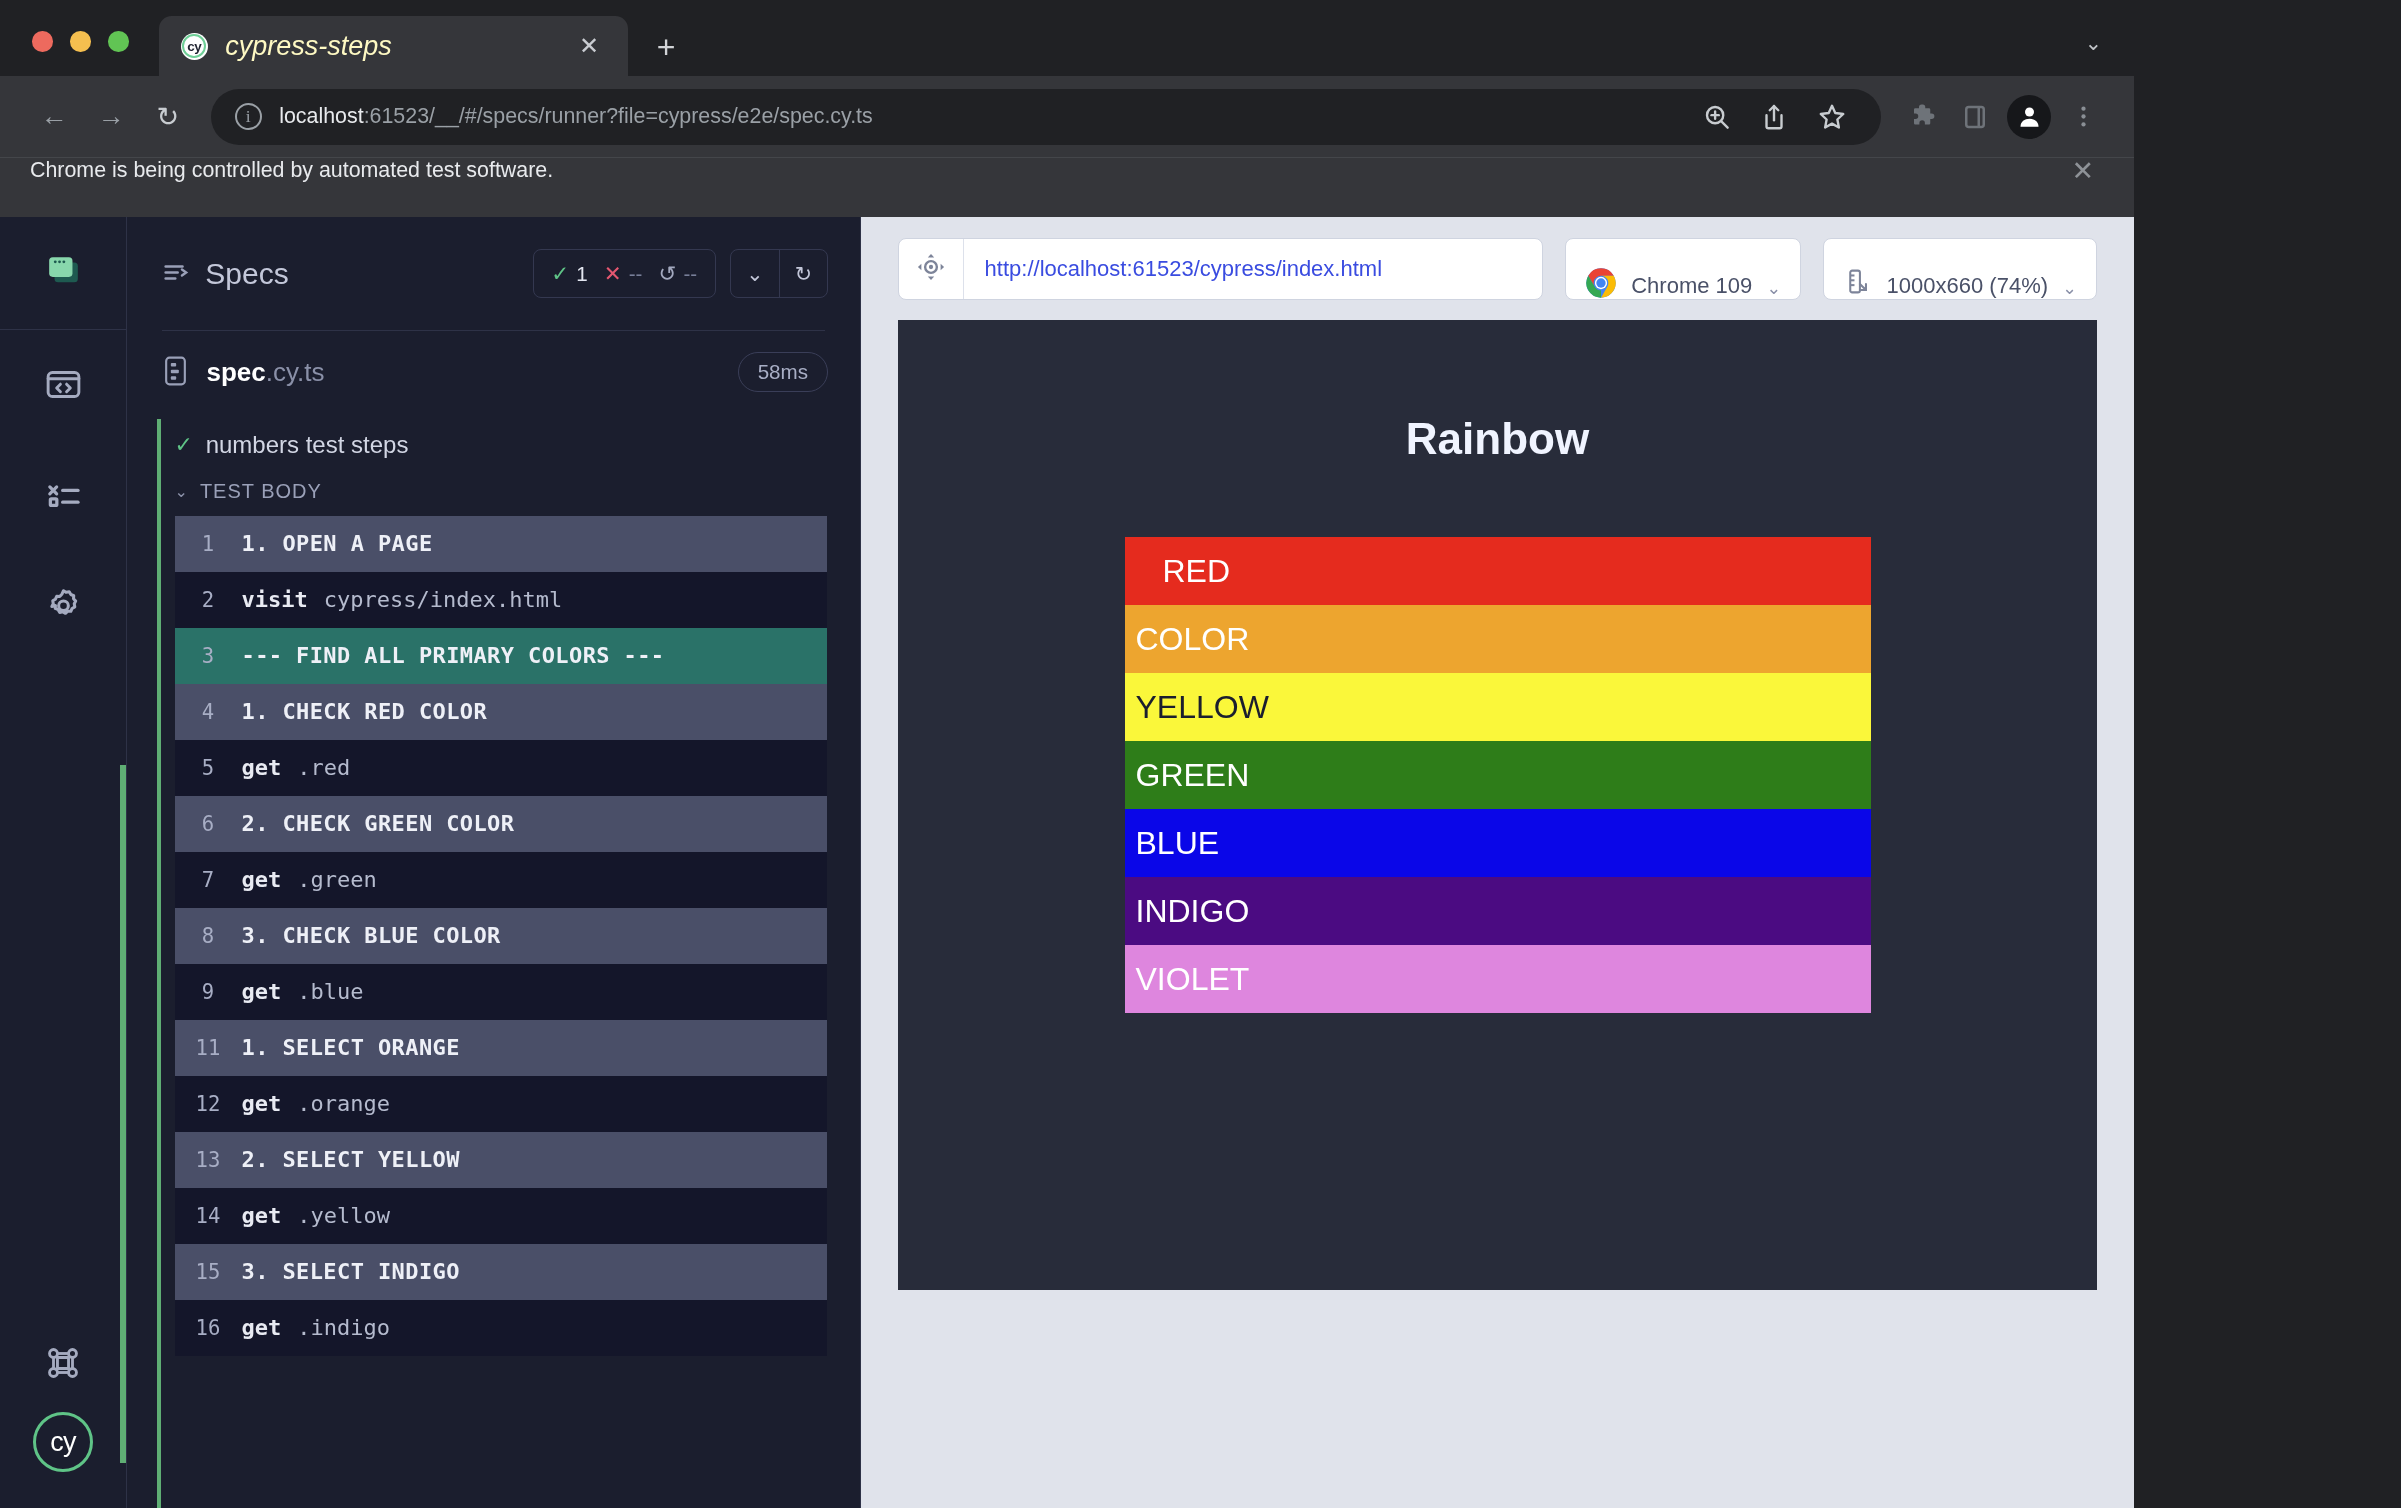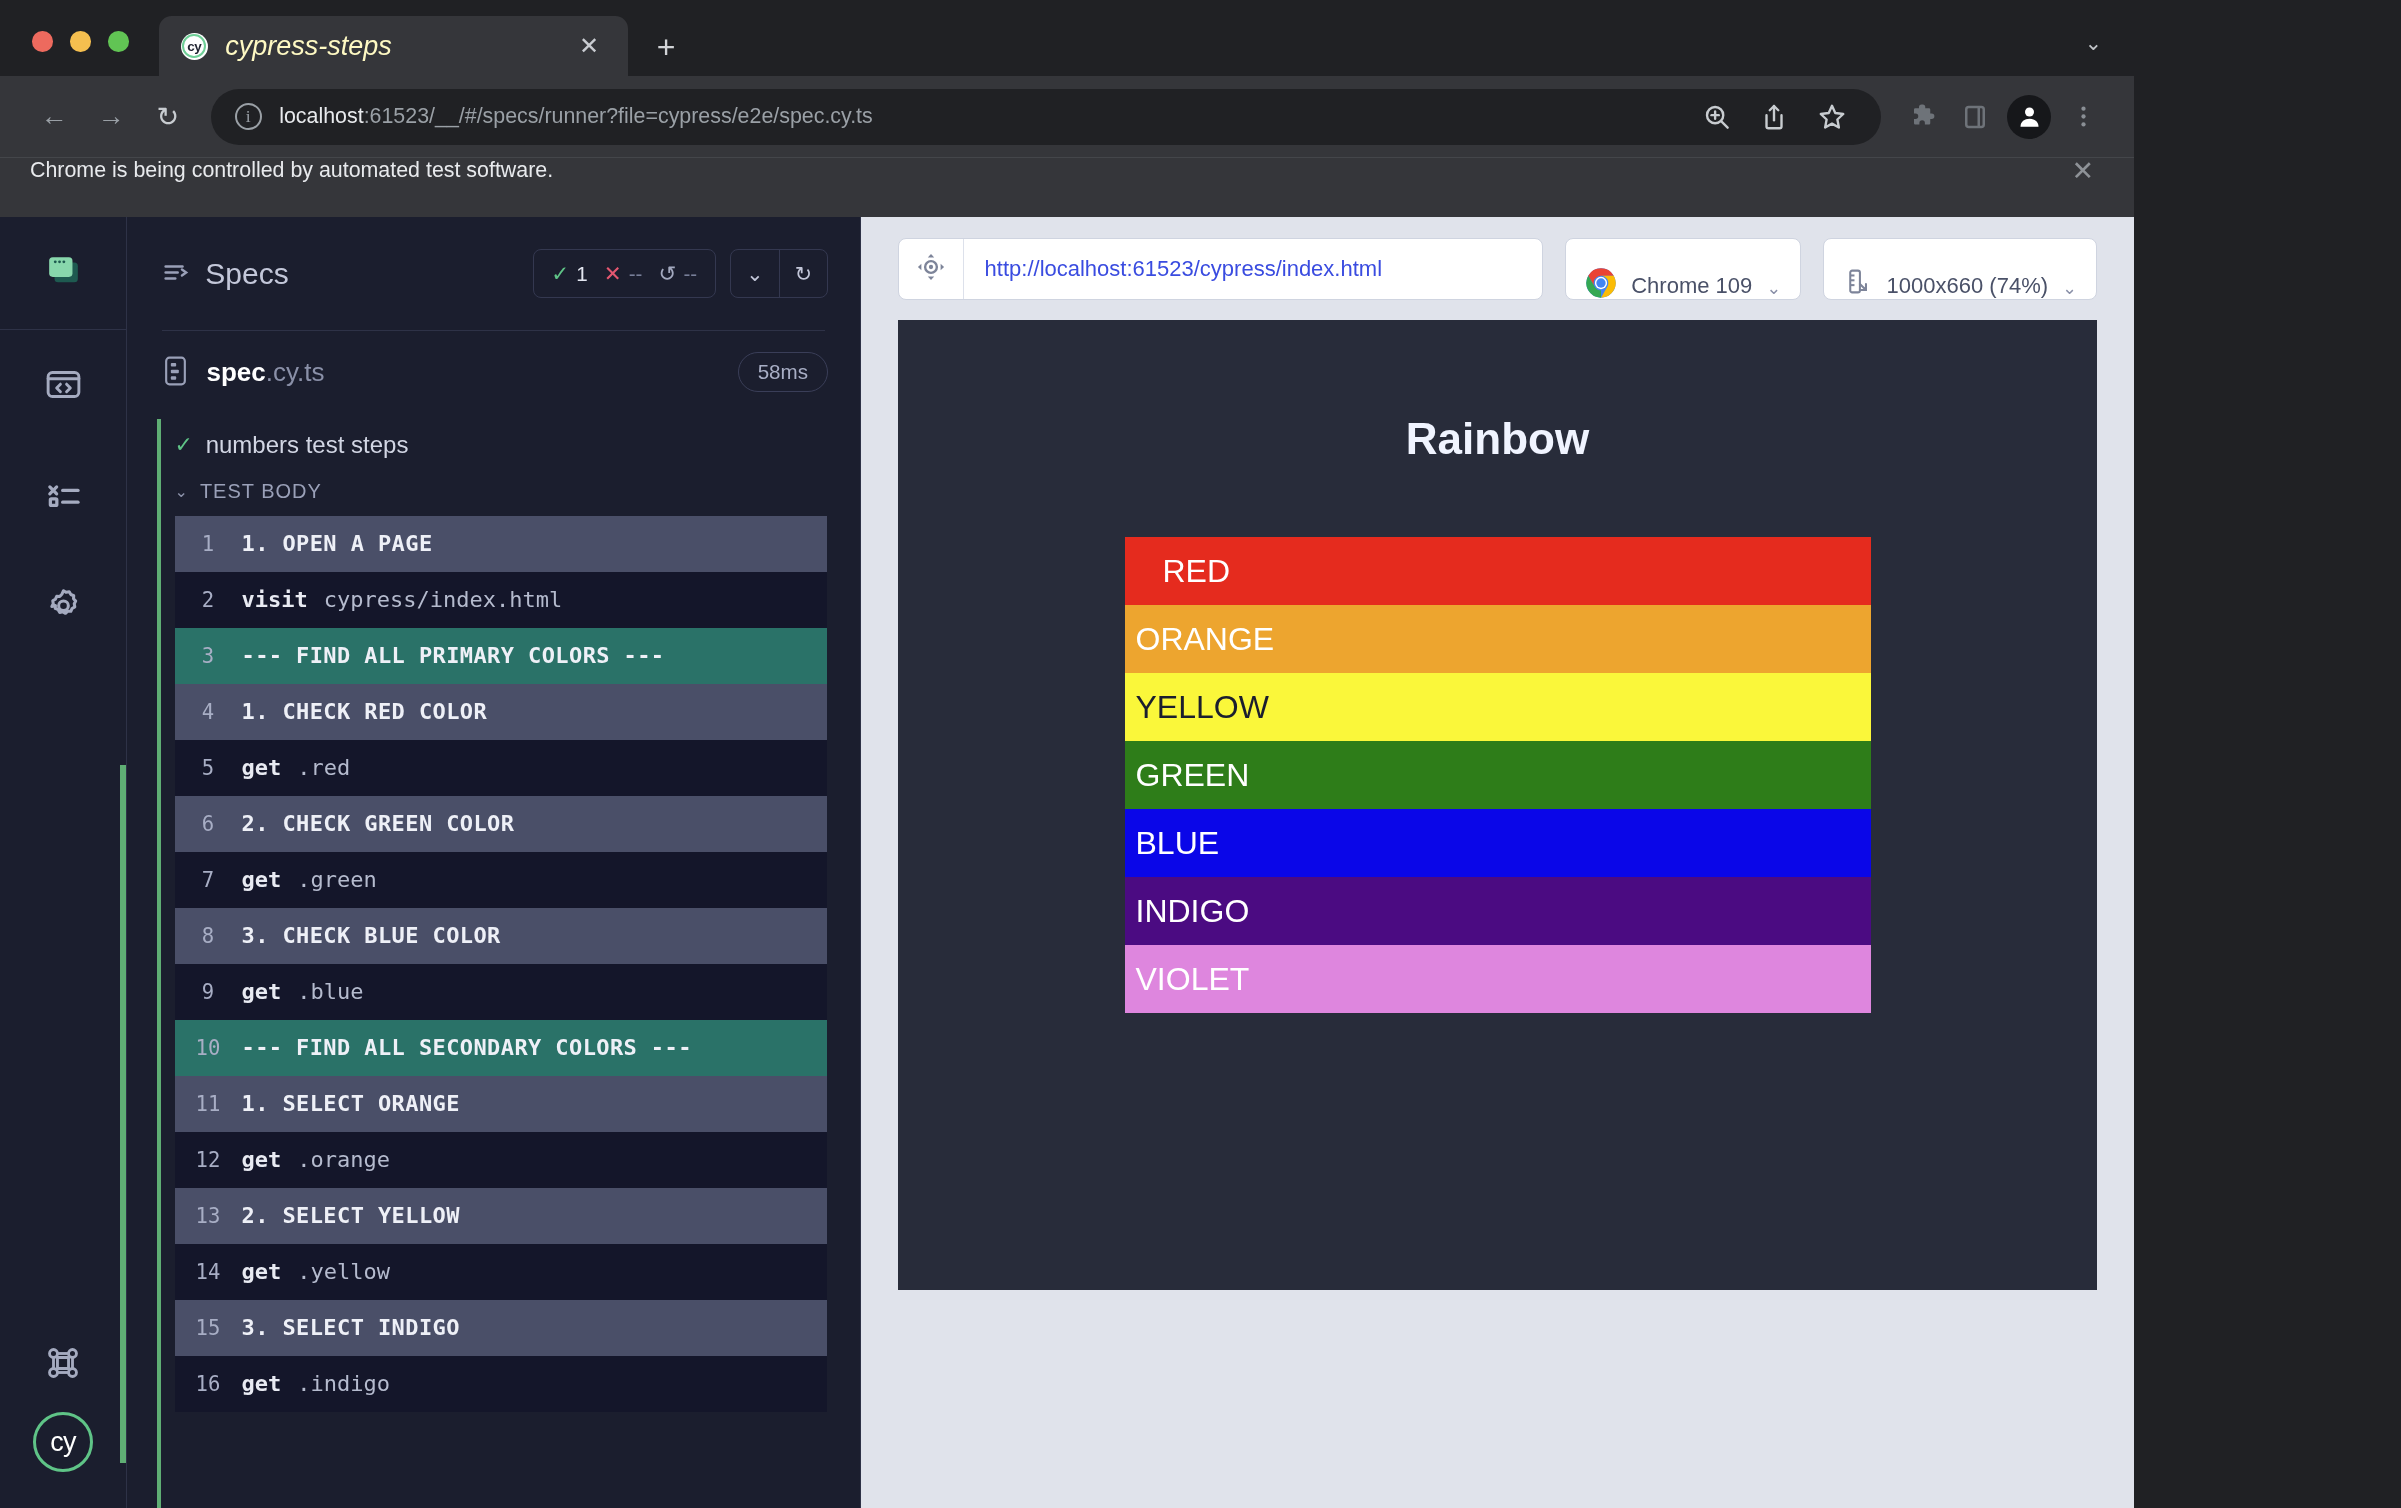--- a/index.html
+++ b/index.html
@@ -588,7 +588,7 @@
                 <span>RED</span>
               </div>
               <div class="bar" style="background: rgb(237, 165, 47); color: rgb(255, 255, 255);">
-                <span>ORANGE</span>
+                <span>COLOR</span>
               </div>
               <div class="bar" style="background: rgb(250, 247, 58); color: rgb(27, 30, 46);">
                 <span>YELLOW</span>

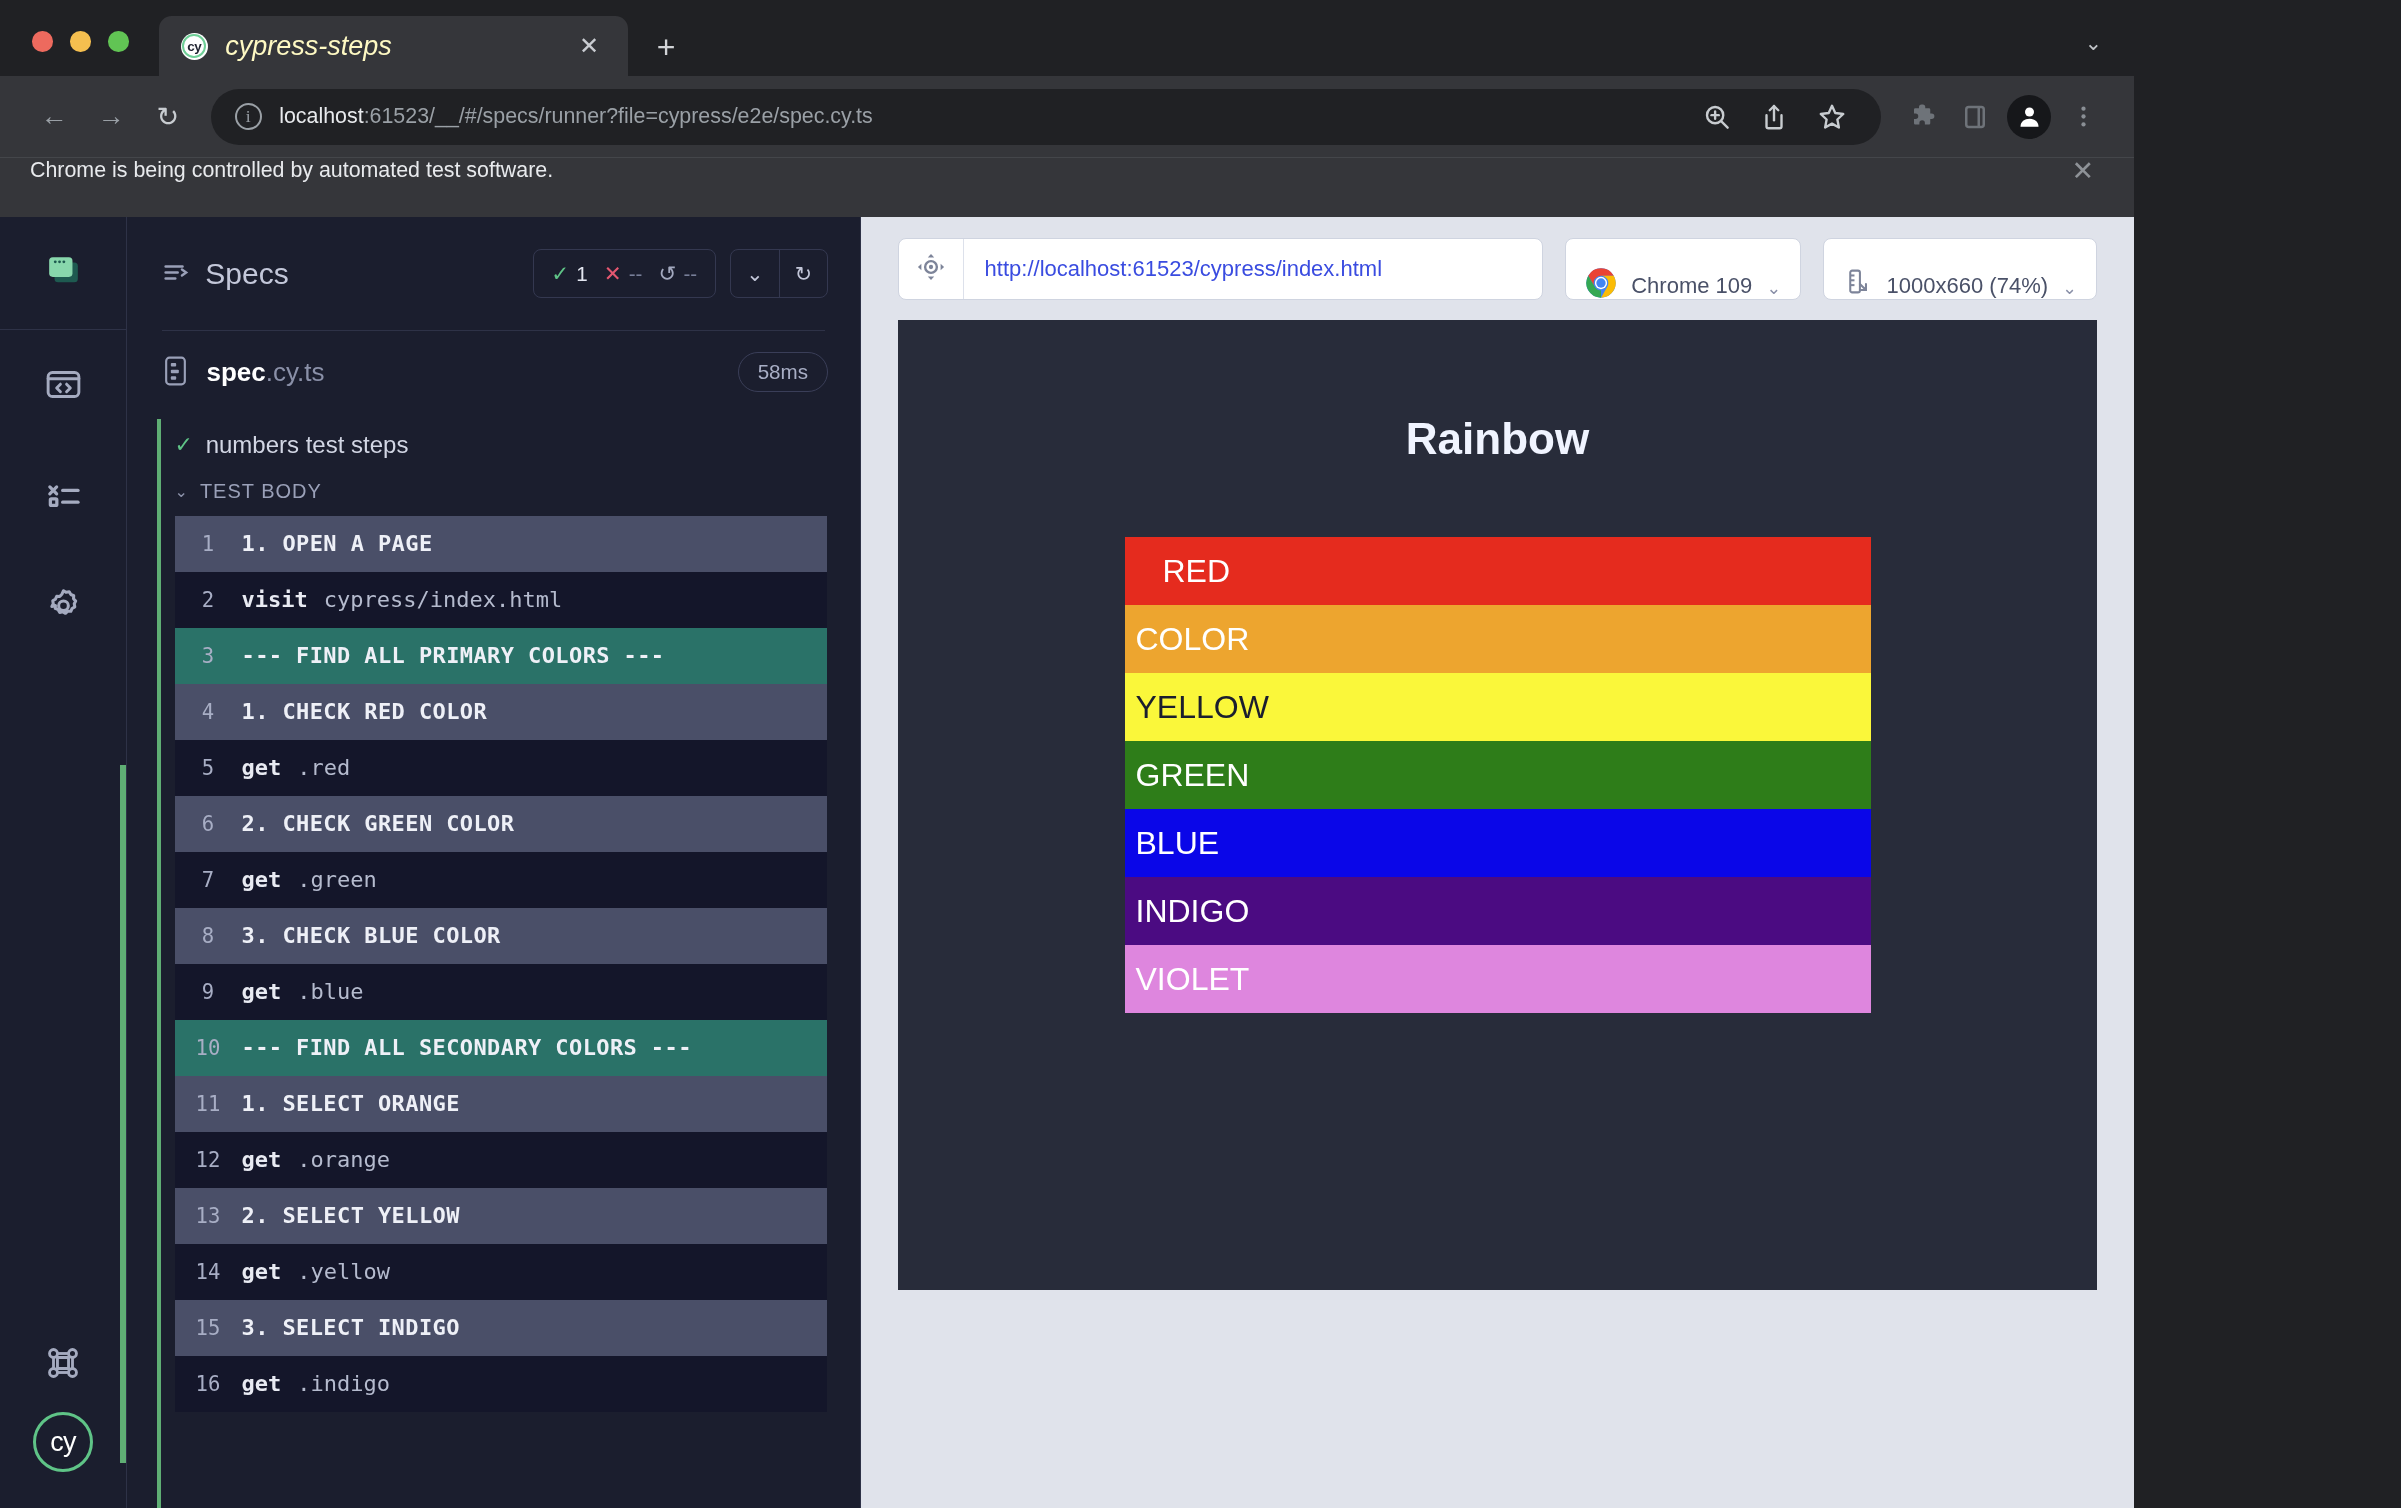--- a/index.html
+++ b/index.html
@@ -495,10 +495,6 @@
               <span class="n">9</span>
               <span class="cmd">get</span>
               <span class="arg">.blue</span>
-            </div>
-            <div class="step accent">
-              <span class="n">10</span>
-              <span class="lbl">--- FIND ALL SECONDARY COLORS ---</span>
             </div>
             <div class="step alt">
               <span class="n">11</span>

